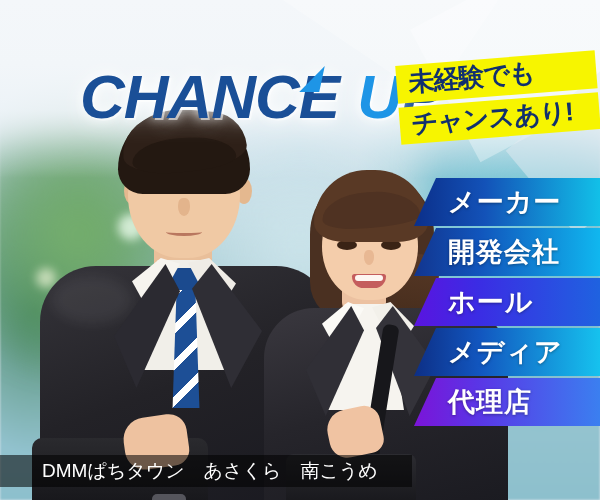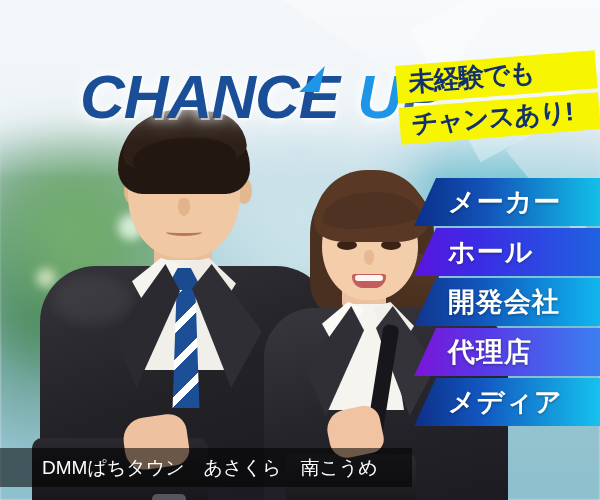--- a/index.html
+++ b/index.html
@@ -243,12 +243,12 @@
     <div class="cat" style="background:linear-gradient(90deg,#0b2f8a 0%,#1352b8 38%,#12c0e8 100%);">
       <span>メーカー</span>
     </div>
+    <div class="cat" style="background:linear-gradient(90deg,#12358f 0%,#1156bd 36%,#10b7ef 100%);">
+      <span>開発会社</span>
+    </div>
     <div class="cat" style="background:linear-gradient(90deg,#5a14e0 0%,#3b2ce4 34%,#1f62e0 100%);">
       <span>ホール</span>
     </div>
-    <div class="cat" style="background:linear-gradient(90deg,#12358f 0%,#1156bd 36%,#10b7ef 100%);">
-      <span>開発会社</span>
-    </div>
     <div class="cat" style="background:linear-gradient(90deg,#7b14d8 0%,#5a35e6 34%,#3b7ff0 100%);">
       <span>代理店</span>
     </div>

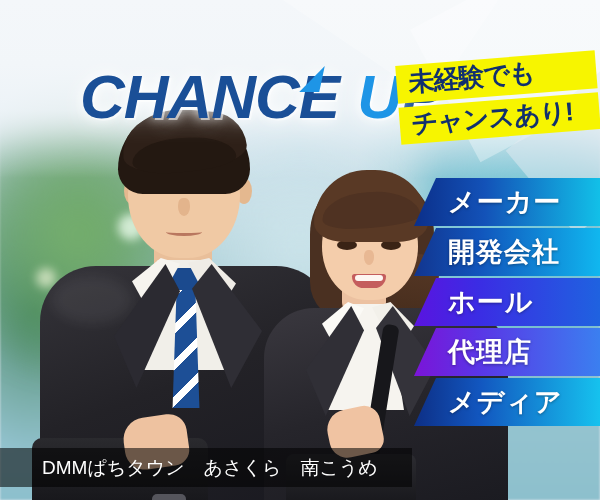--- a/index.html
+++ b/index.html
@@ -249,12 +249,12 @@
     <div class="cat" style="background:linear-gradient(90deg,#5a14e0 0%,#3b2ce4 34%,#1f62e0 100%);">
       <span>ホール</span>
     </div>
+    <div class="cat" style="background:linear-gradient(90deg,#0d2f86 0%,#1257c0 36%,#16c2ee 100%);">
+      <span>メディア</span>
+    </div>
     <div class="cat" style="background:linear-gradient(90deg,#7b14d8 0%,#5a35e6 34%,#3b7ff0 100%);">
       <span>代理店</span>
     </div>
-    <div class="cat" style="background:linear-gradient(90deg,#0d2f86 0%,#1257c0 36%,#16c2ee 100%);">
-      <span>メディア</span>
-    </div>
   </div>
 
   <div class="caption">

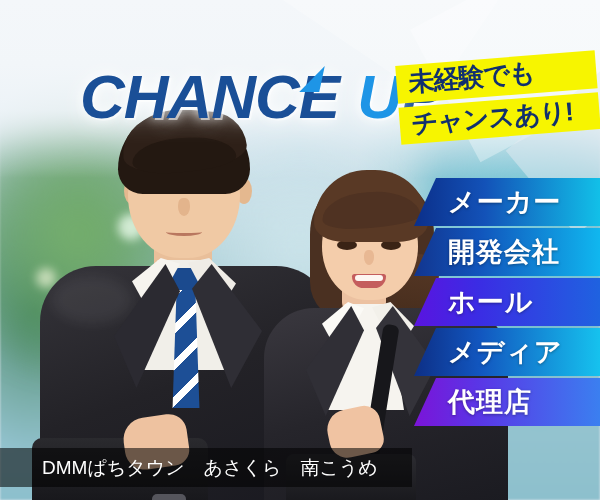--- a/index.html
+++ b/index.html
@@ -149,7 +149,7 @@
 
   
   .caption{
-    position:absolute;left:0;bottom:13px;width:412px;height:39px;
+    position:absolute;left:0;bottom:13px;width:412px;height:32px;
     background:rgba(0,0,0,.55);display:flex;align-items:center;
     padding-left:42px;color:#fff;font-size:19px;white-space:nowrap;
   }

